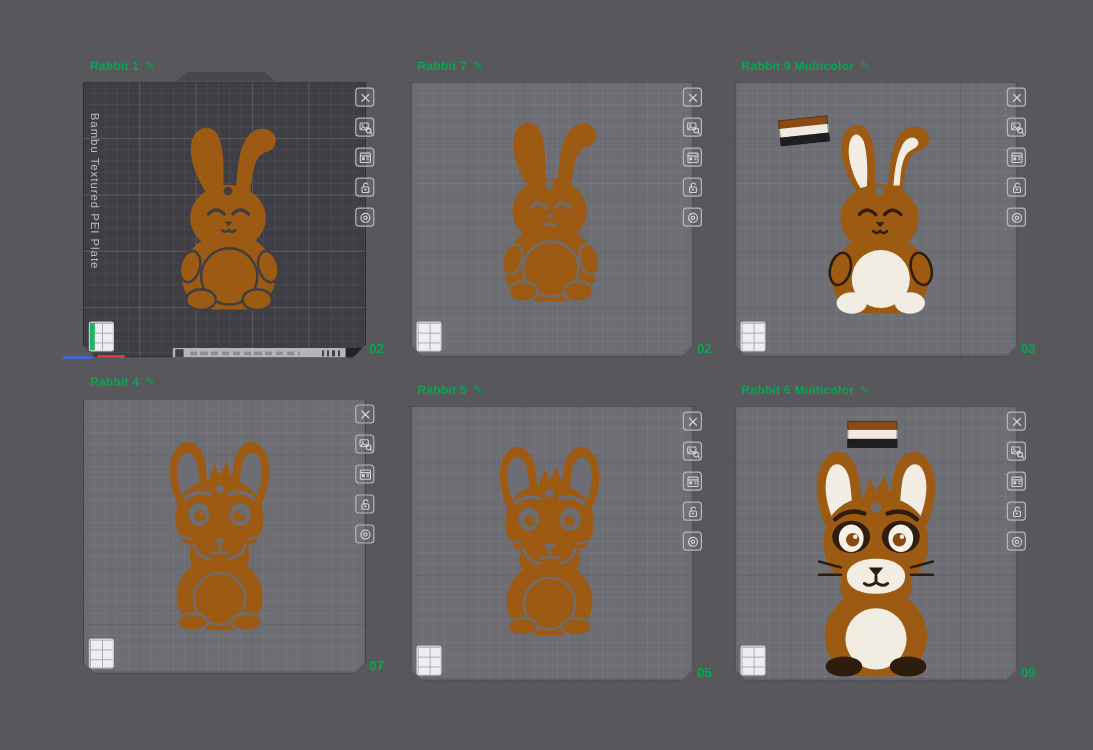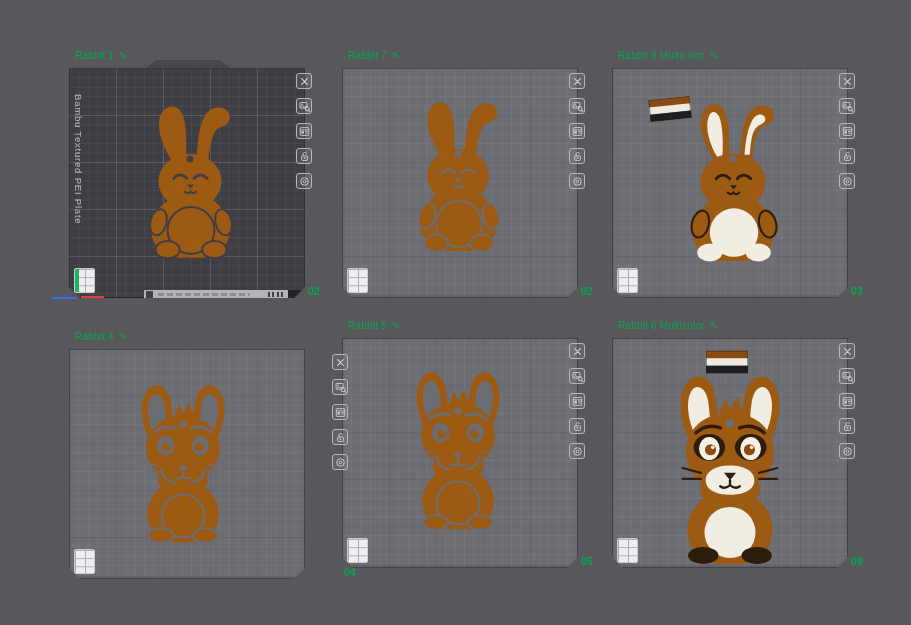--- a/index.html
+++ b/index.html
@@ -20,7 +20,7 @@
   #c4{left:69px;top:329px;padding-left:36px;} #c5{left:342px;top:318px;} #c6{left:612px;top:318px;}
 
   .plate-label{position:absolute;top:2px;left:6px;display:flex;align-items:center;gap:5px;
-    font-size:10px;font-weight:normal;color:var(--green);letter-spacing:.2px;z-index:5;justify-content:flex-end;}
+    font-size:10px;font-weight:bold;color:var(--green);letter-spacing:.2px;z-index:5;justify-content:flex-end;}
   .plate-label .edit{font-size:10px;cursor:pointer;}
 
   .plate{position:absolute;left:0;top:20px;width:236px;height:230px;

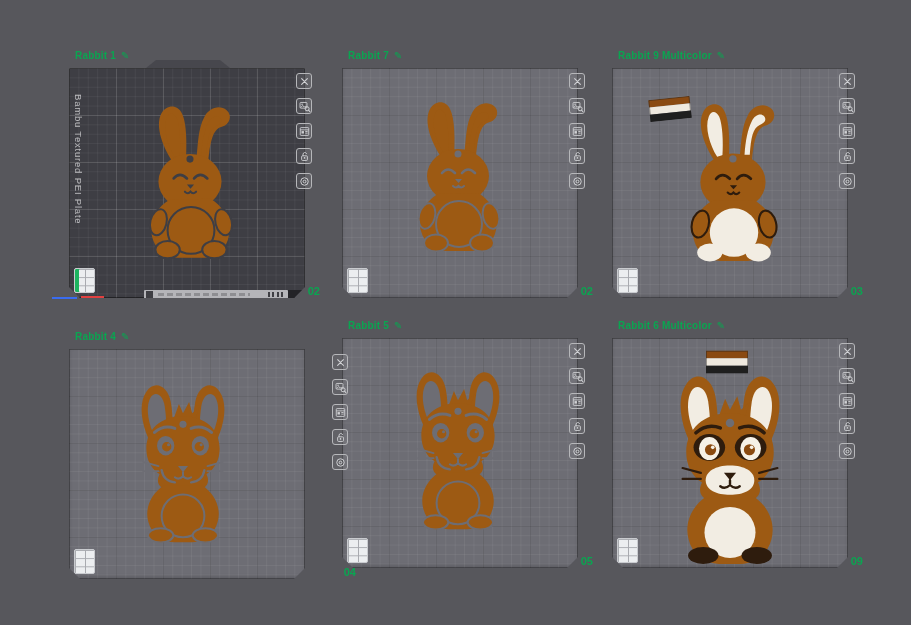--- a/index.html
+++ b/index.html
@@ -17,7 +17,7 @@
 
   .cell{position:absolute;width:236px;height:252px;}
   #c1{left:69px;top:48px;} #c2{left:342px;top:48px;} #c3{left:612px;top:48px;}
-  #c4{left:69px;top:329px;padding-left:36px;} #c5{left:342px;top:318px;} #c6{left:612px;top:318px;}
+  #c4{left:69px;top:312px;} #c5{left:342px;top:318px;} #c6{left:612px;top:318px;}
 
   .plate-label{position:absolute;top:2px;left:6px;display:flex;align-items:center;gap:5px;
     font-size:10px;font-weight:bold;color:var(--green);letter-spacing:.2px;z-index:5;justify-content:flex-end;}

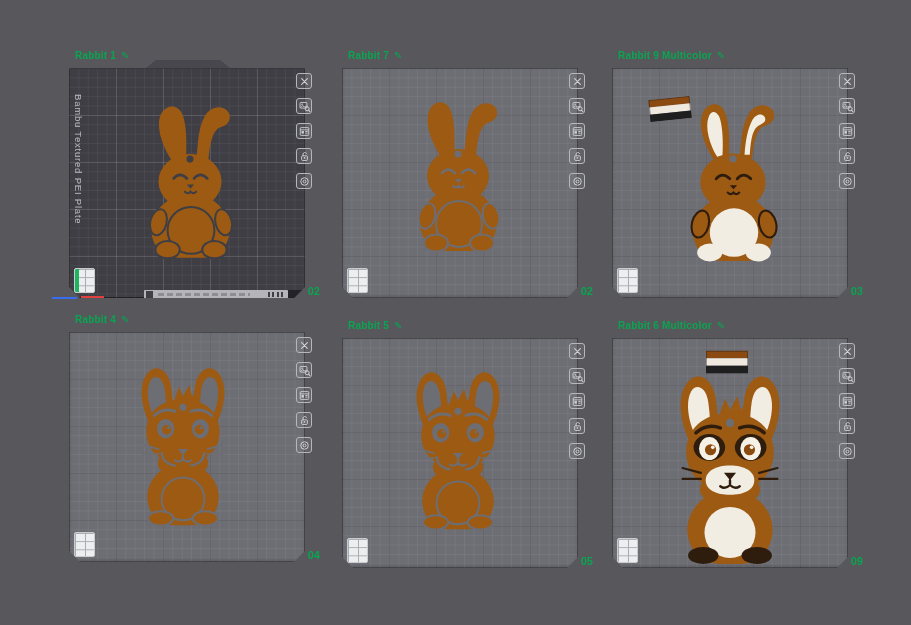--- a/index.html
+++ b/index.html
@@ -361,7 +361,7 @@
           </svg>
         </button>
     </div>
-    <div class="plate-num">04</div>
+    <div class="plate-num">07</div>
   </div>
 
   <div class="cell" id="c5">

